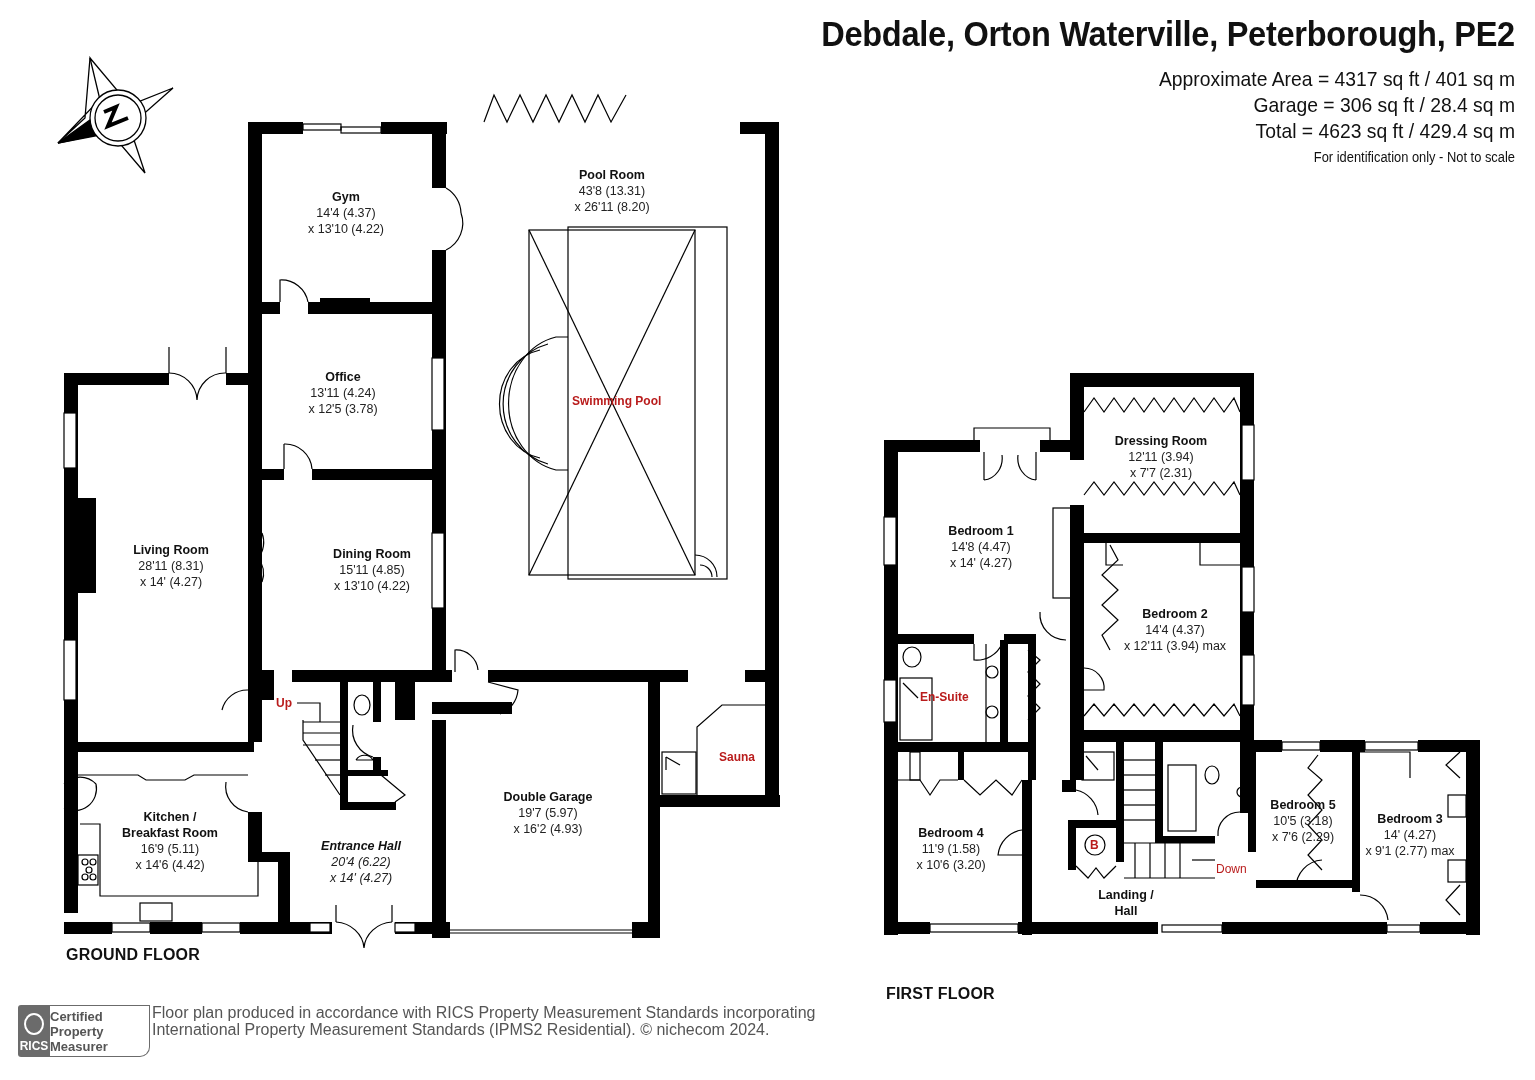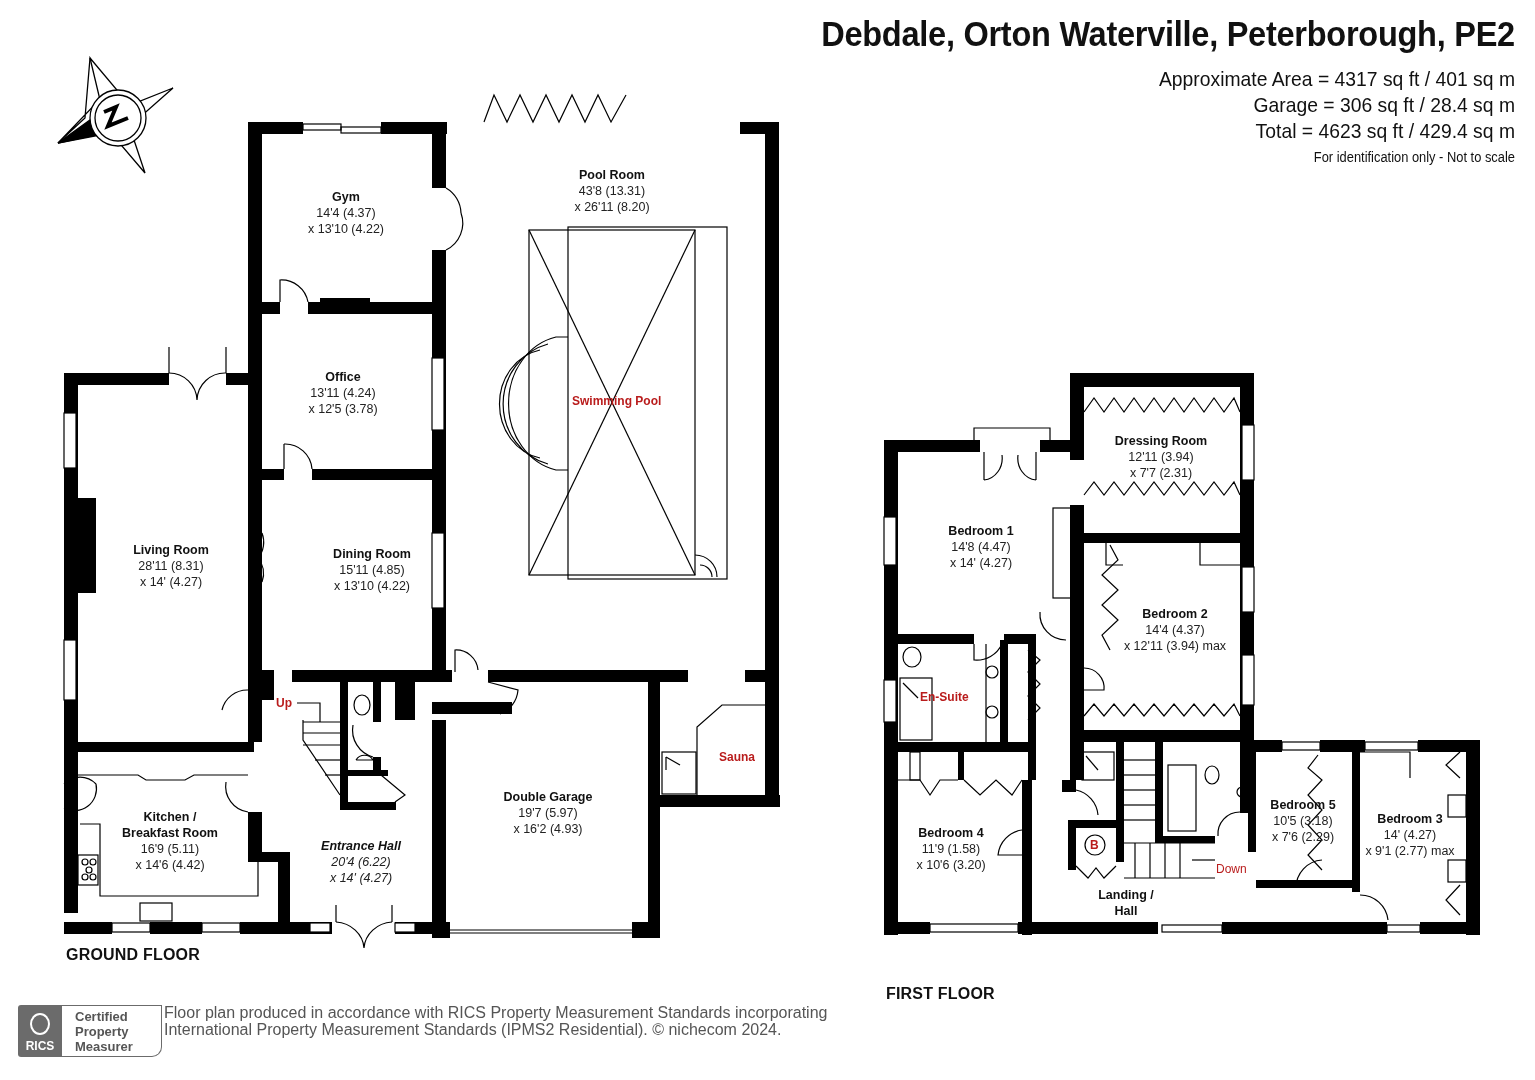--- a/index.html
+++ b/index.html
@@ -16,7 +16,7 @@
     .footer { position: absolute; left: 18px; top: 1005px; display: flex; align-items: flex-start; }
     .rics-badge { width: 44px; height: 52px; background: #6b6b6b; color: #fff; display: flex; flex-direction: column; align-items: center; justify-content: flex-end; font-weight: bold; font-size: 12px; padding-bottom: 4px; box-sizing: border-box; border-radius: 3px 0 0 3px; }
     .rics-badge .crest { width: 20px; height: 22px; border-radius: 50%; border: 2px solid #fff; margin-bottom: 4px; box-sizing: border-box; }
-    .cert-box { height: 52px; width: 100px; border: 1.5px solid #6b6b6b; border-left: none; border-radius: 0 0 10px 0; box-sizing: border-box; padding: 3px 13px; font-size: 13px; line-height: 15px; font-weight: bold; color: #555; }
+    .cert-box { height: 52px; width: 100px; border: 1.5px solid #6b6b6b; border-left: none; border-radius: 0 0 10px 0; box-sizing: border-box; padding: 3px 0; font-size: 13px; line-height: 15px; font-weight: bold; color: #555; }
     .footer-text { margin-left: 2px; font-size: 16px; line-height: 16.5px; color: #555; }
   </style>
 </head>

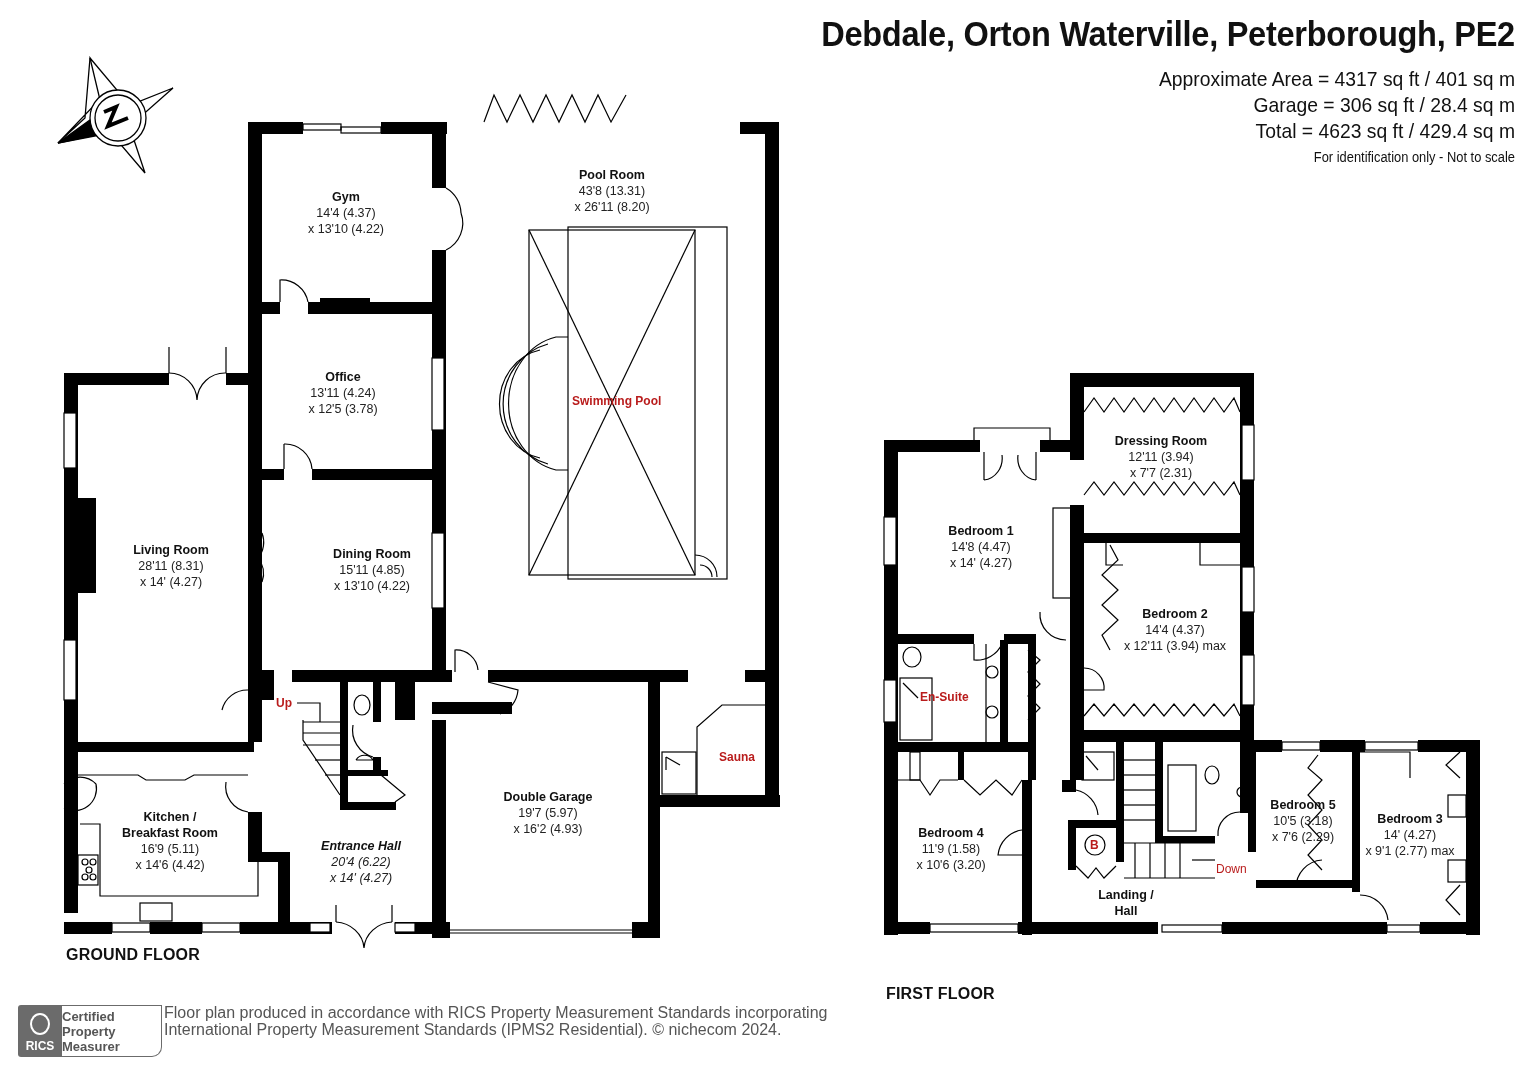--- a/index.html
+++ b/index.html
@@ -14,7 +14,7 @@
     .room .nm { font-weight: bold; color: #111; }
     .small-lbl { position: absolute; font-size: 12px; font-weight: bold; color: #b91c1c; }
     .footer { position: absolute; left: 18px; top: 1005px; display: flex; align-items: flex-start; }
-    .rics-badge { width: 44px; height: 52px; background: #6b6b6b; color: #fff; display: flex; flex-direction: column; align-items: center; justify-content: flex-end; font-weight: bold; font-size: 12px; padding-bottom: 4px; box-sizing: border-box; border-radius: 3px 0 0 3px; }
+    .rics-badge { width: 32px; height: 52px; background: #6b6b6b; color: #fff; display: flex; flex-direction: column; align-items: center; justify-content: flex-end; font-weight: bold; font-size: 12px; padding-bottom: 4px; box-sizing: border-box; border-radius: 3px 0 0 3px; }
     .rics-badge .crest { width: 20px; height: 22px; border-radius: 50%; border: 2px solid #fff; margin-bottom: 4px; box-sizing: border-box; }
     .cert-box { height: 52px; width: 100px; border: 1.5px solid #6b6b6b; border-left: none; border-radius: 0 0 10px 0; box-sizing: border-box; padding: 3px 0; font-size: 13px; line-height: 15px; font-weight: bold; color: #555; }
     .footer-text { margin-left: 2px; font-size: 16px; line-height: 16.5px; color: #555; }

